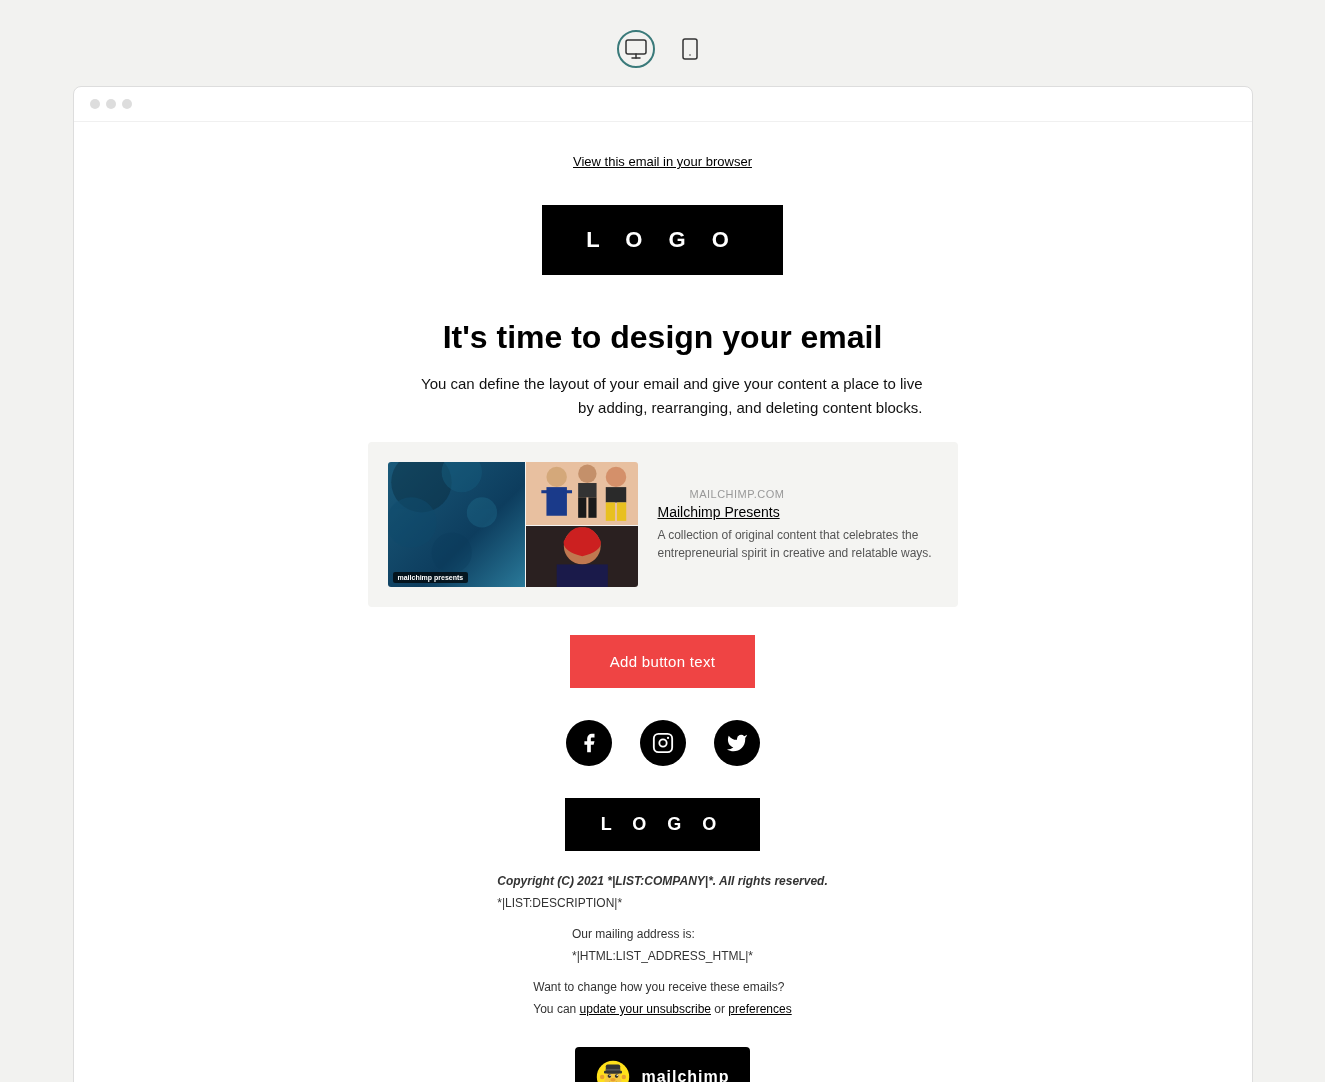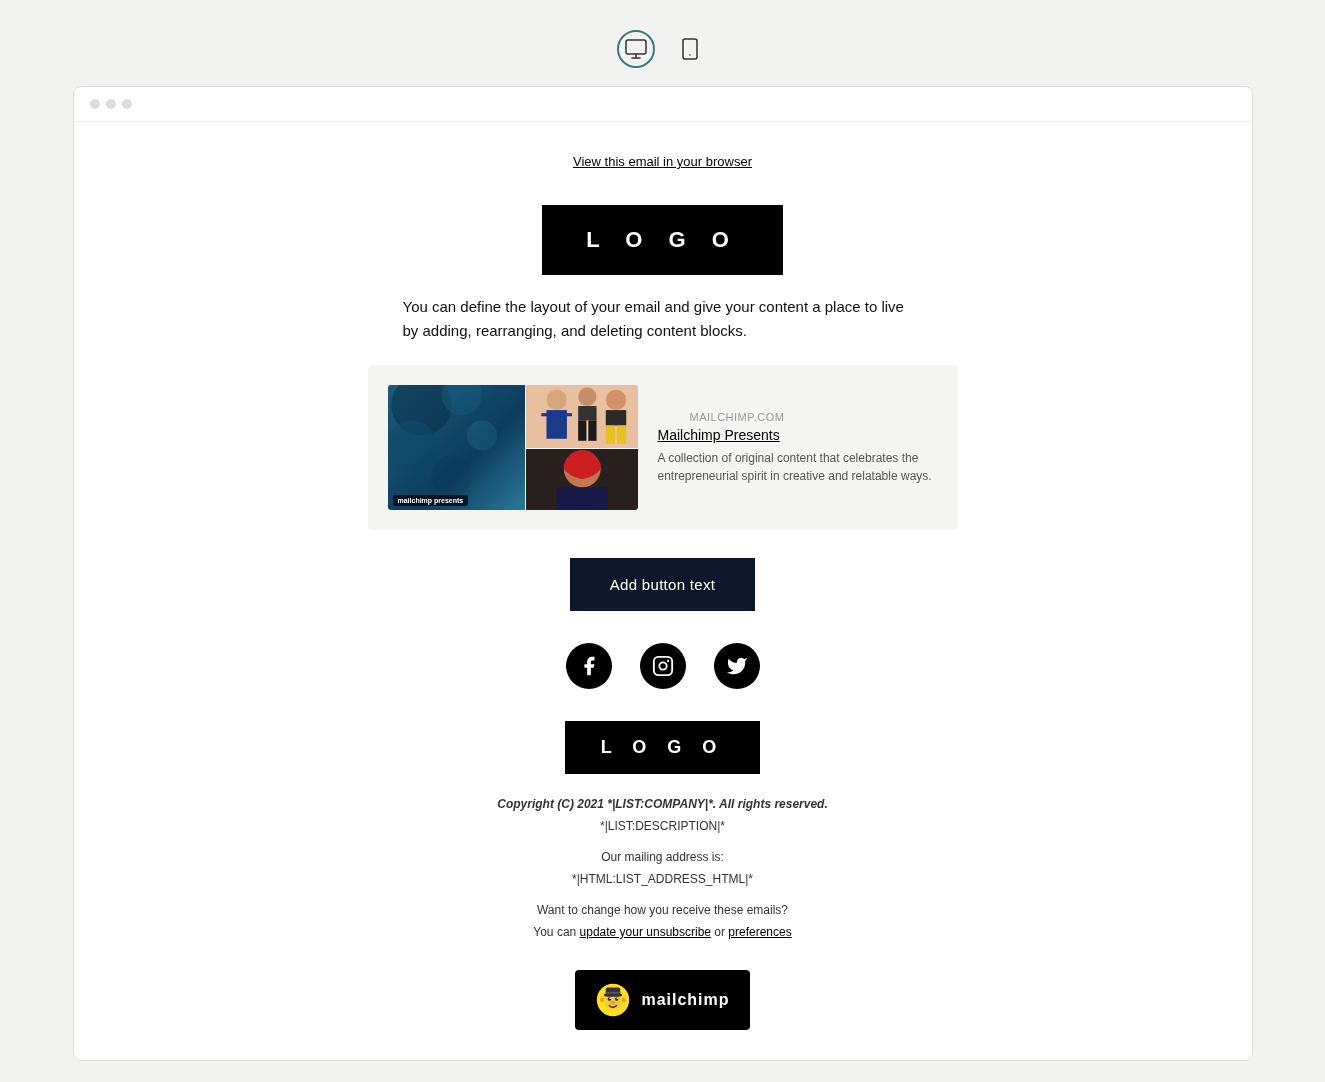--- a/index.html
+++ b/index.html
@@ -329,6 +329,7 @@
       <div class="logo-img">L O G O</div>
     </div>
 
+    <h1 class="headline">It's time to design your email</h1>
 
     <p class="body-text">You can define the layout of your email and give your content a place to live by adding, rearranging, and deleting content blocks.</p>
 

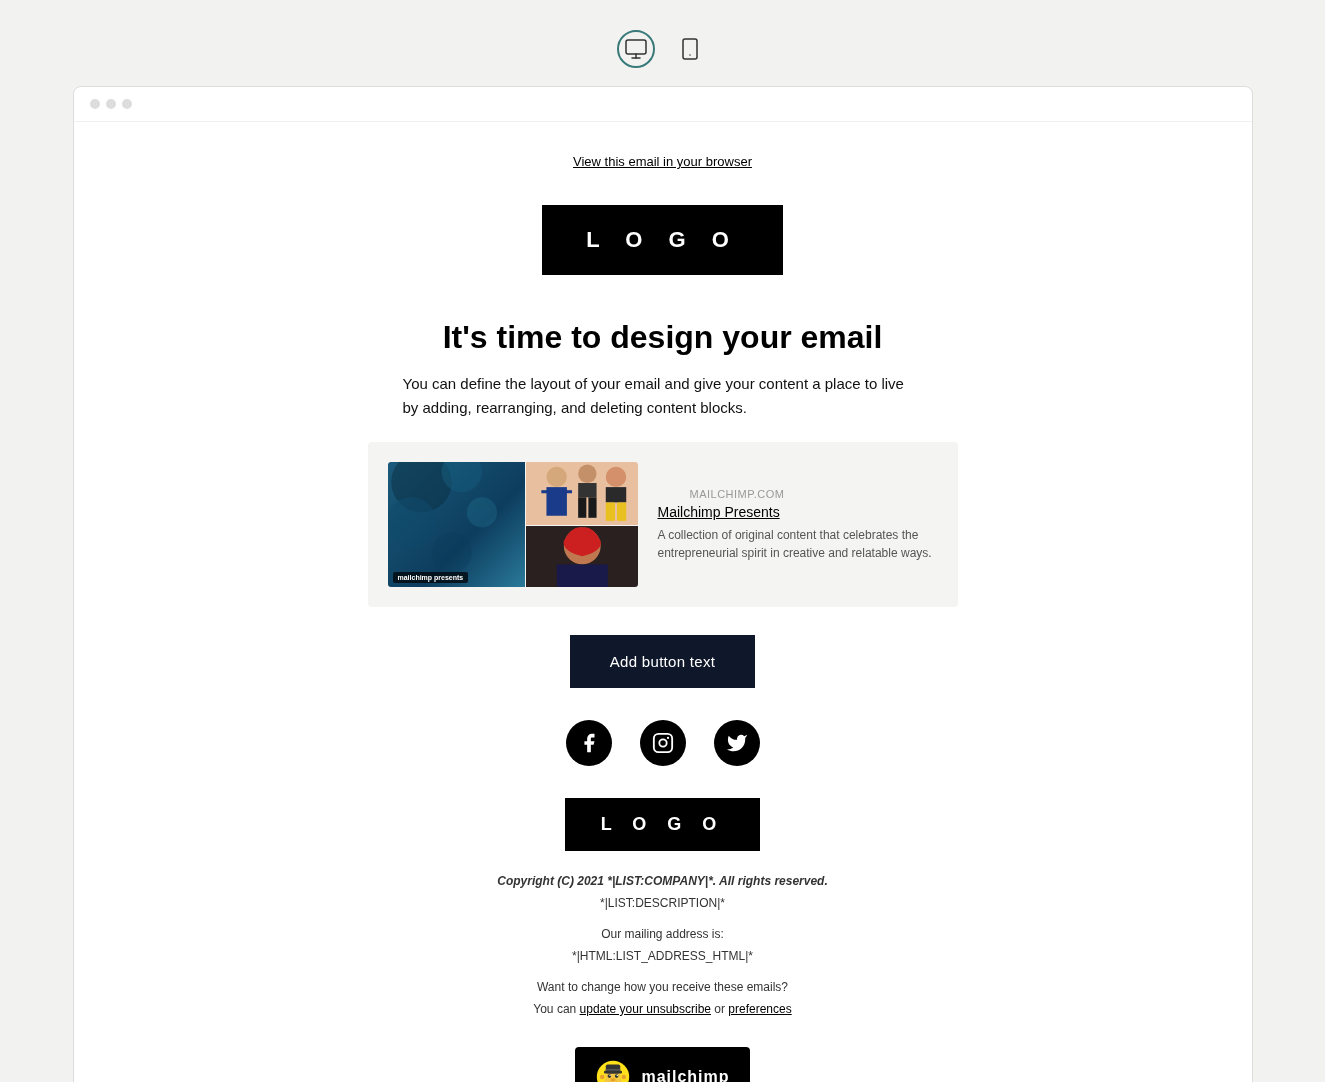--- a/index.html
+++ b/index.html
@@ -112,7 +112,7 @@
 
     
     .body-text {
-      text-align: left;
+      text-align: right;
       font-size: 15px;
       line-height: 1.6;
       max-width: 520px;

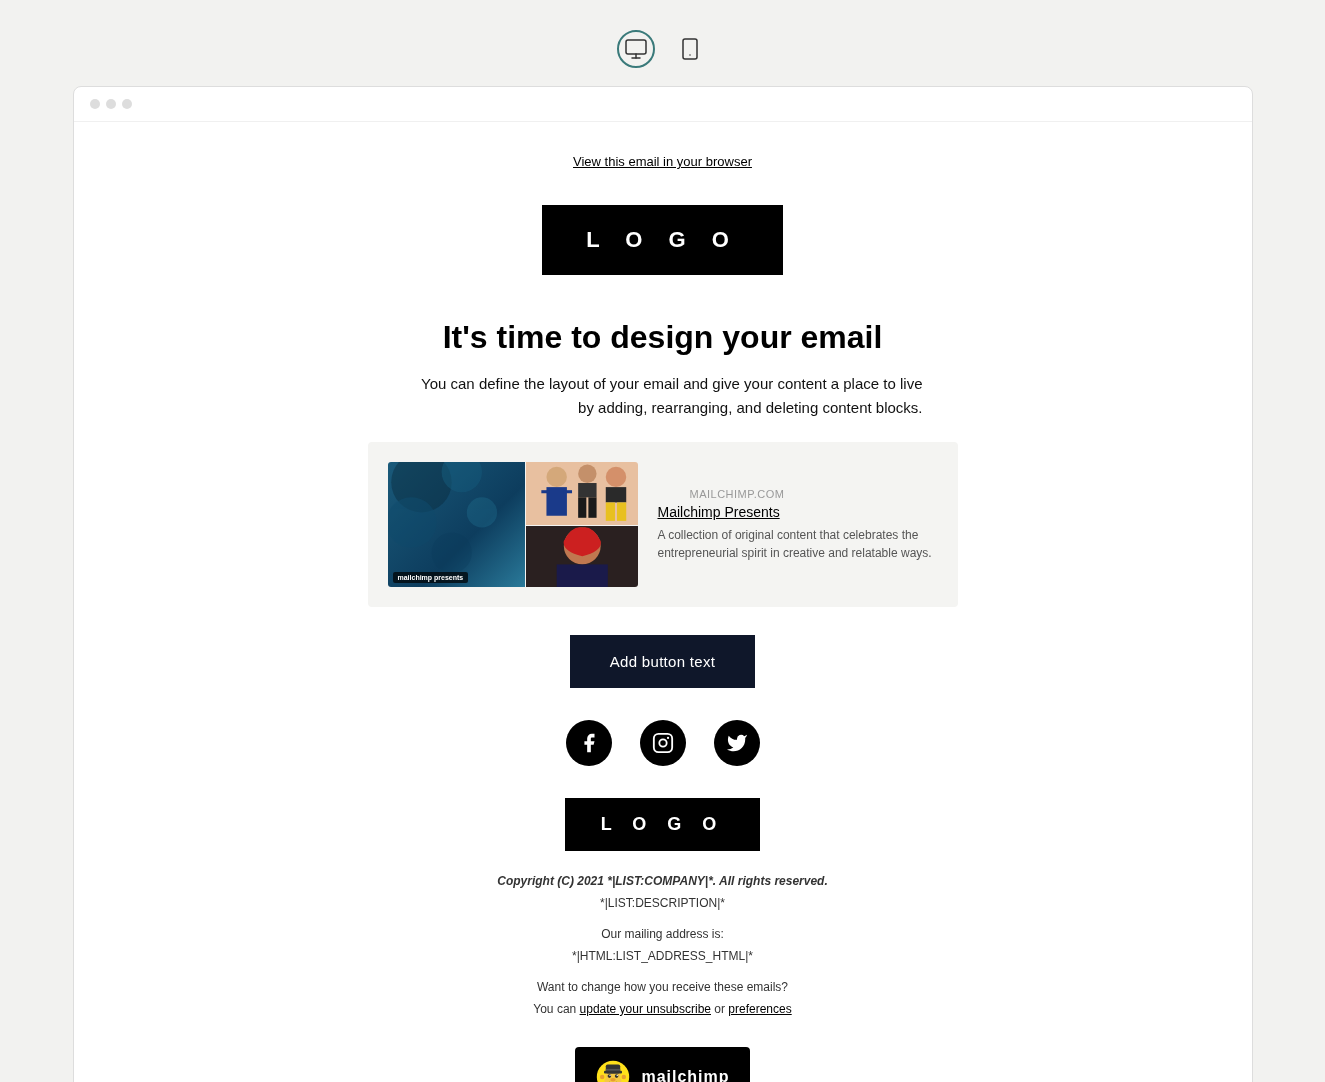--- a/index.html
+++ b/index.html
@@ -158,7 +158,7 @@
 
     
     .cta-button {
-      background: #0f172a;
+      background: #ef4444;
       color: #fff;
       border: none;
       padding: 18px 40px;

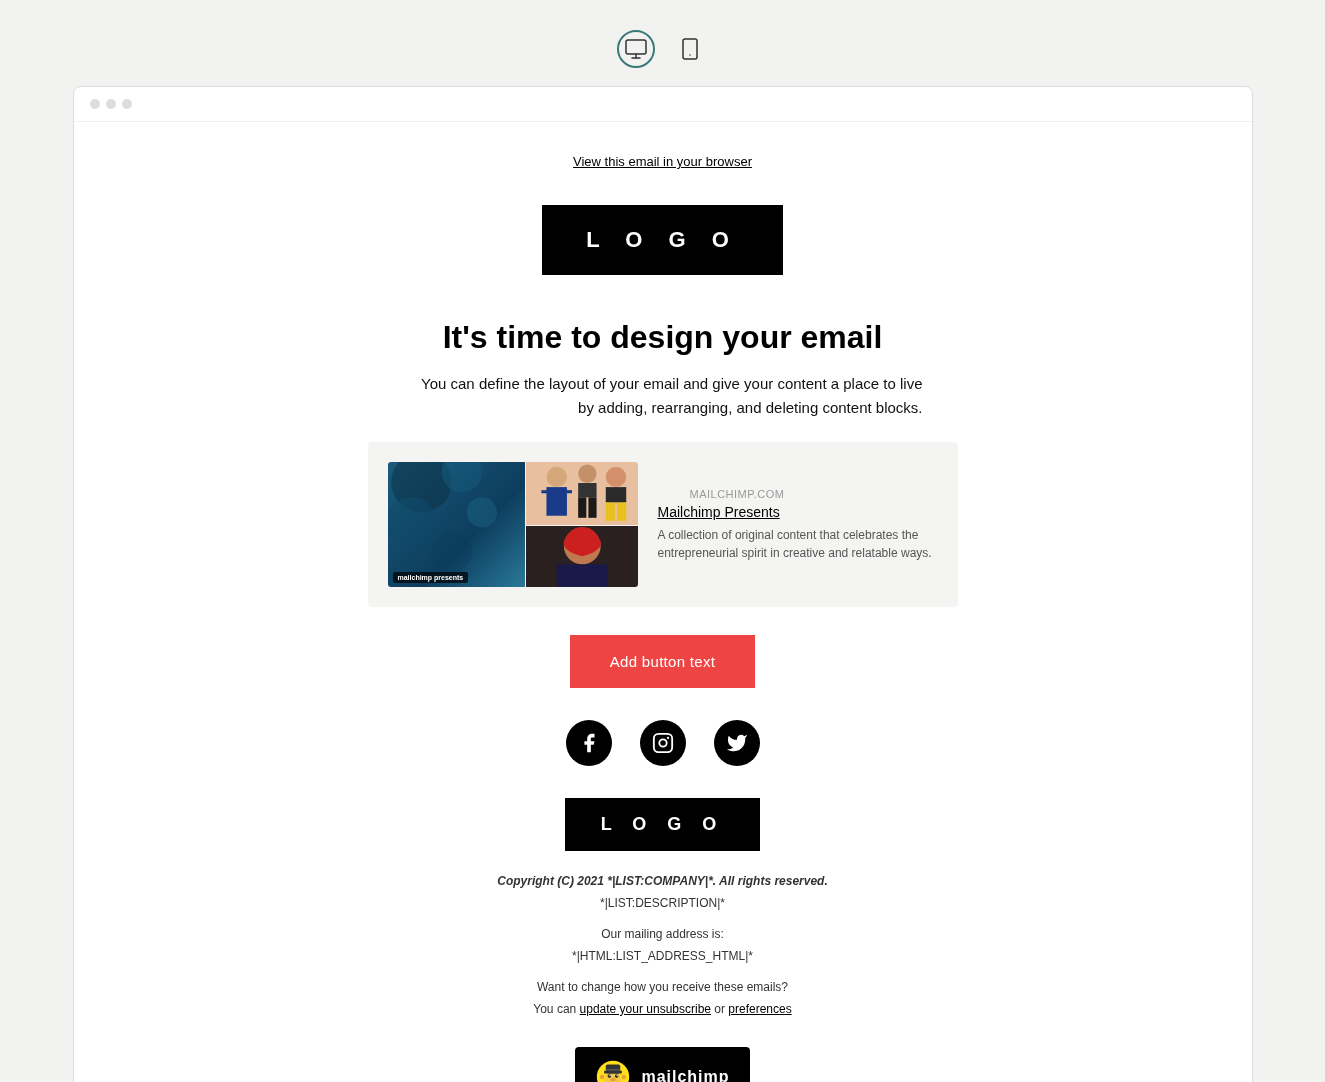--- a/index.html
+++ b/index.html
@@ -208,7 +208,7 @@
 
     
     .footer-text {
-      text-align: center;
+      text-align: left;
       font-size: 12px;
       color: #333;
       line-height: 1.8;

